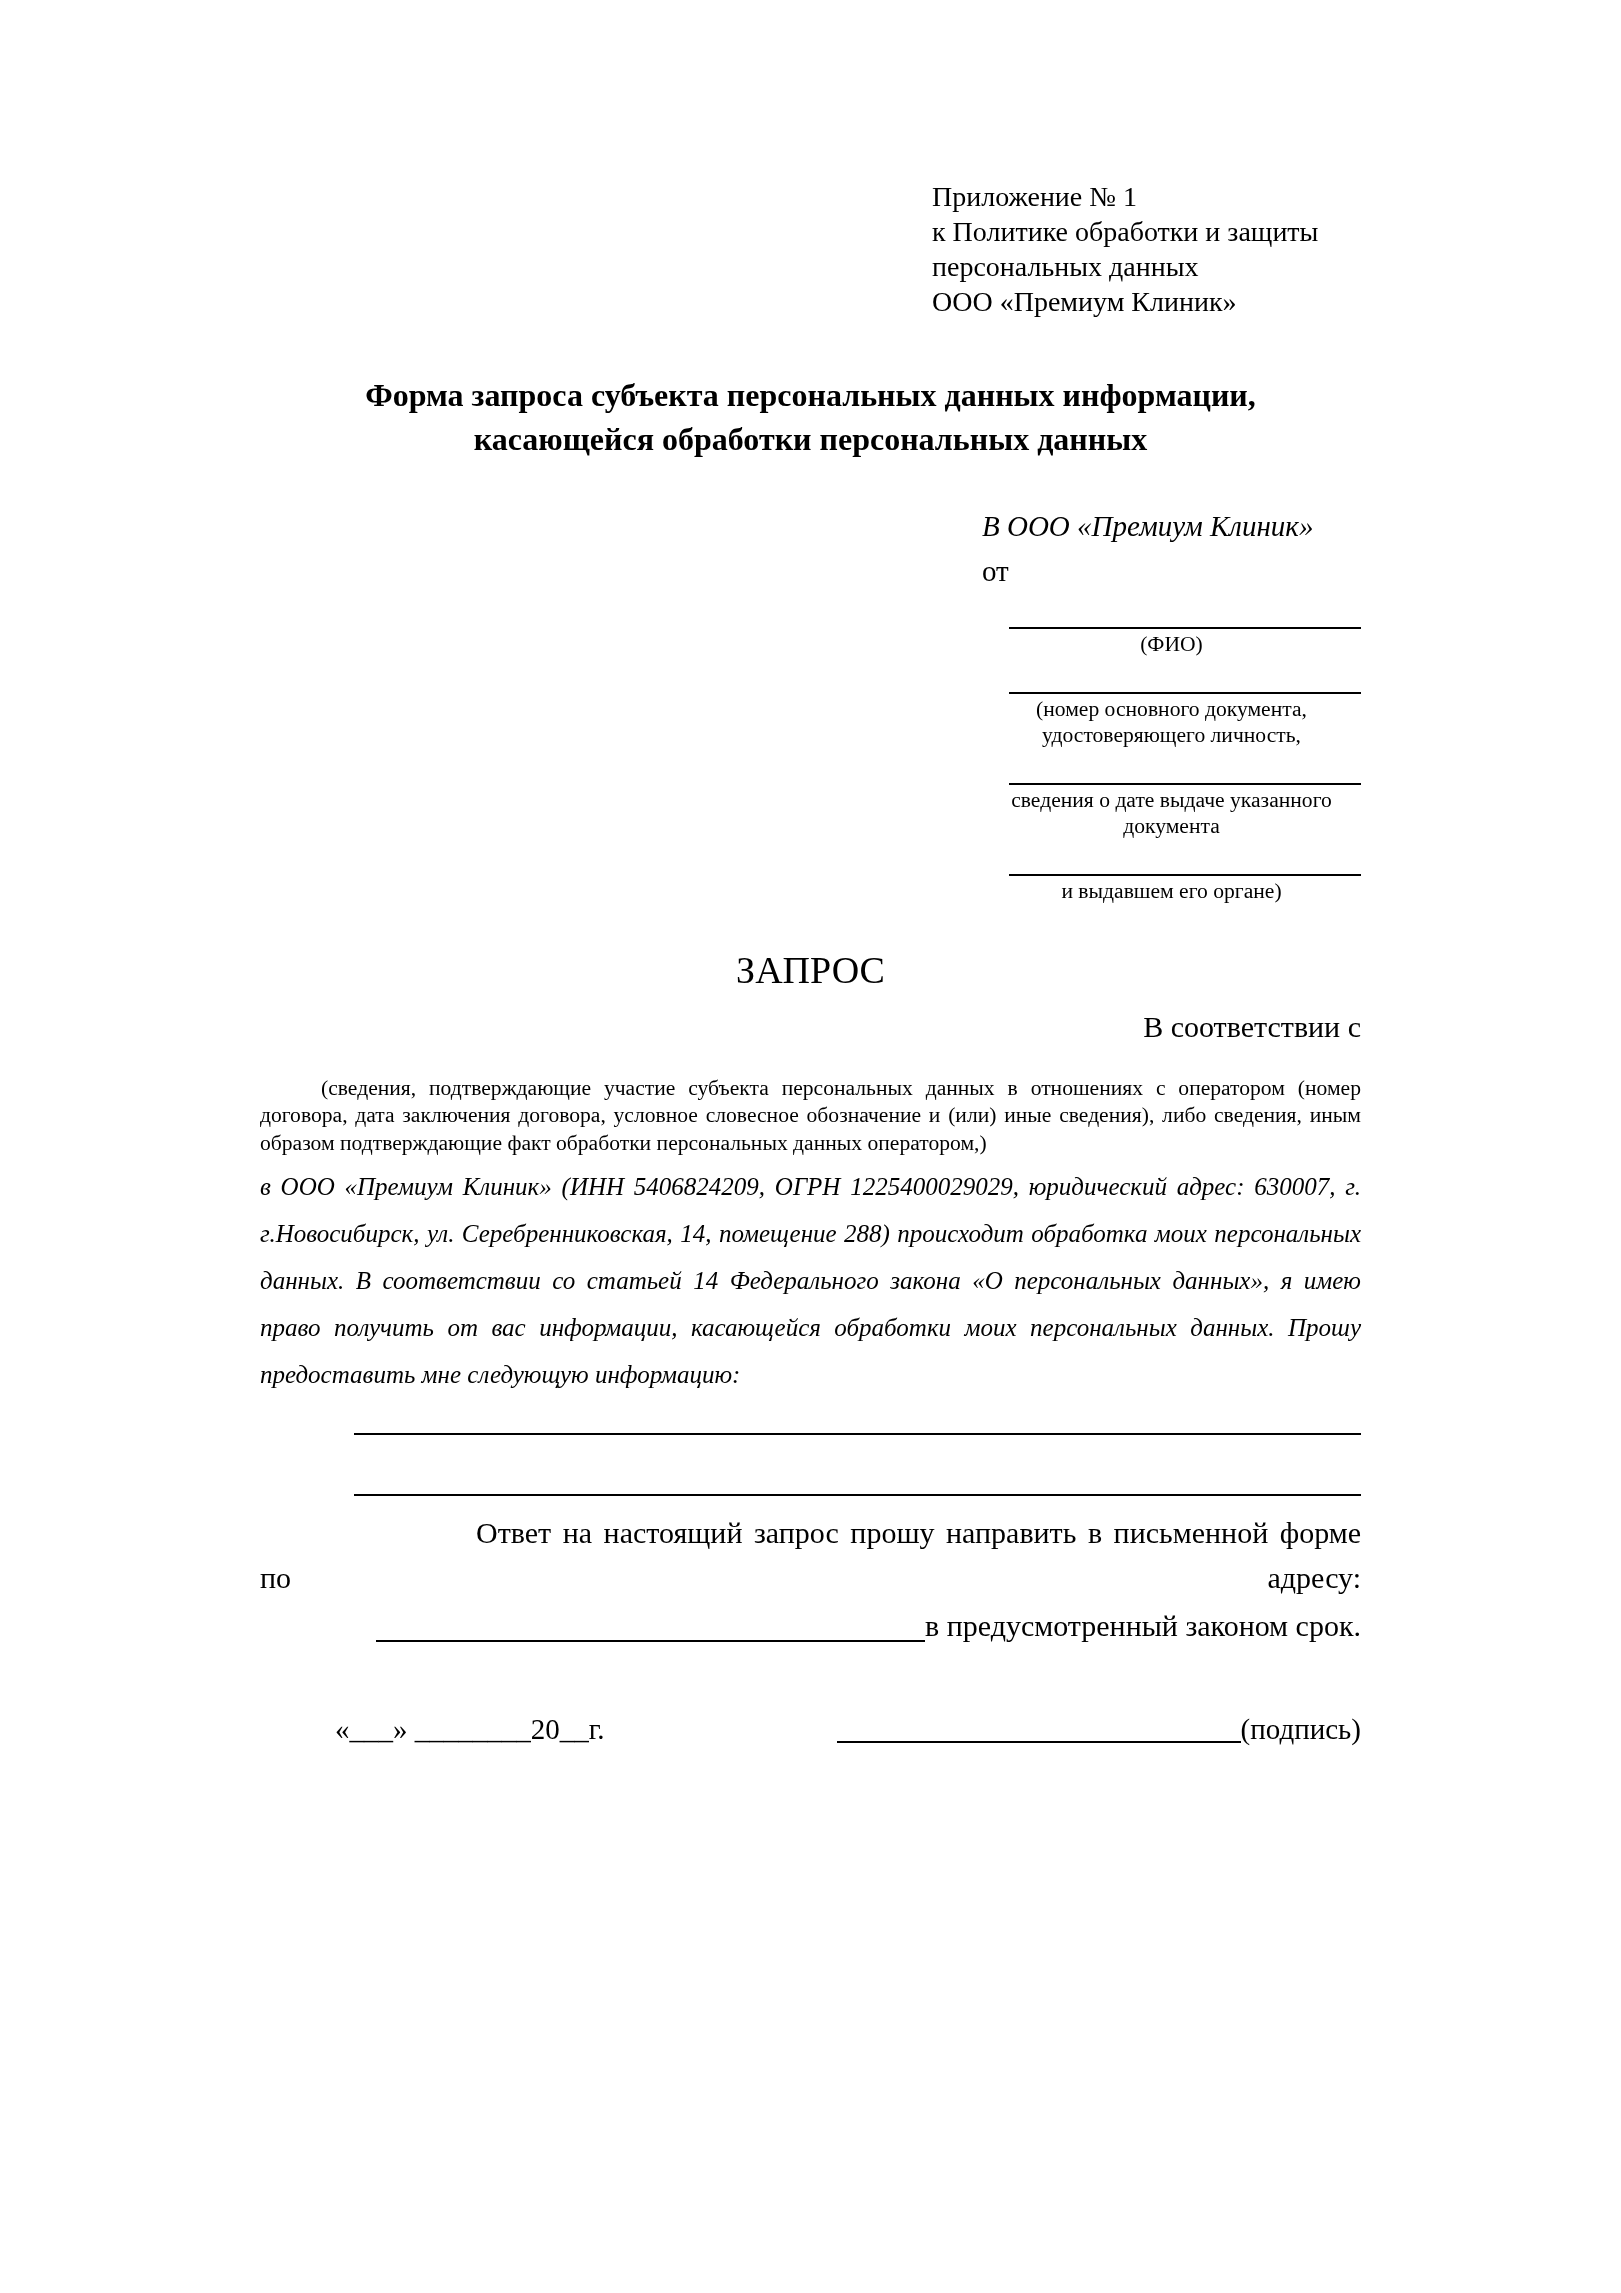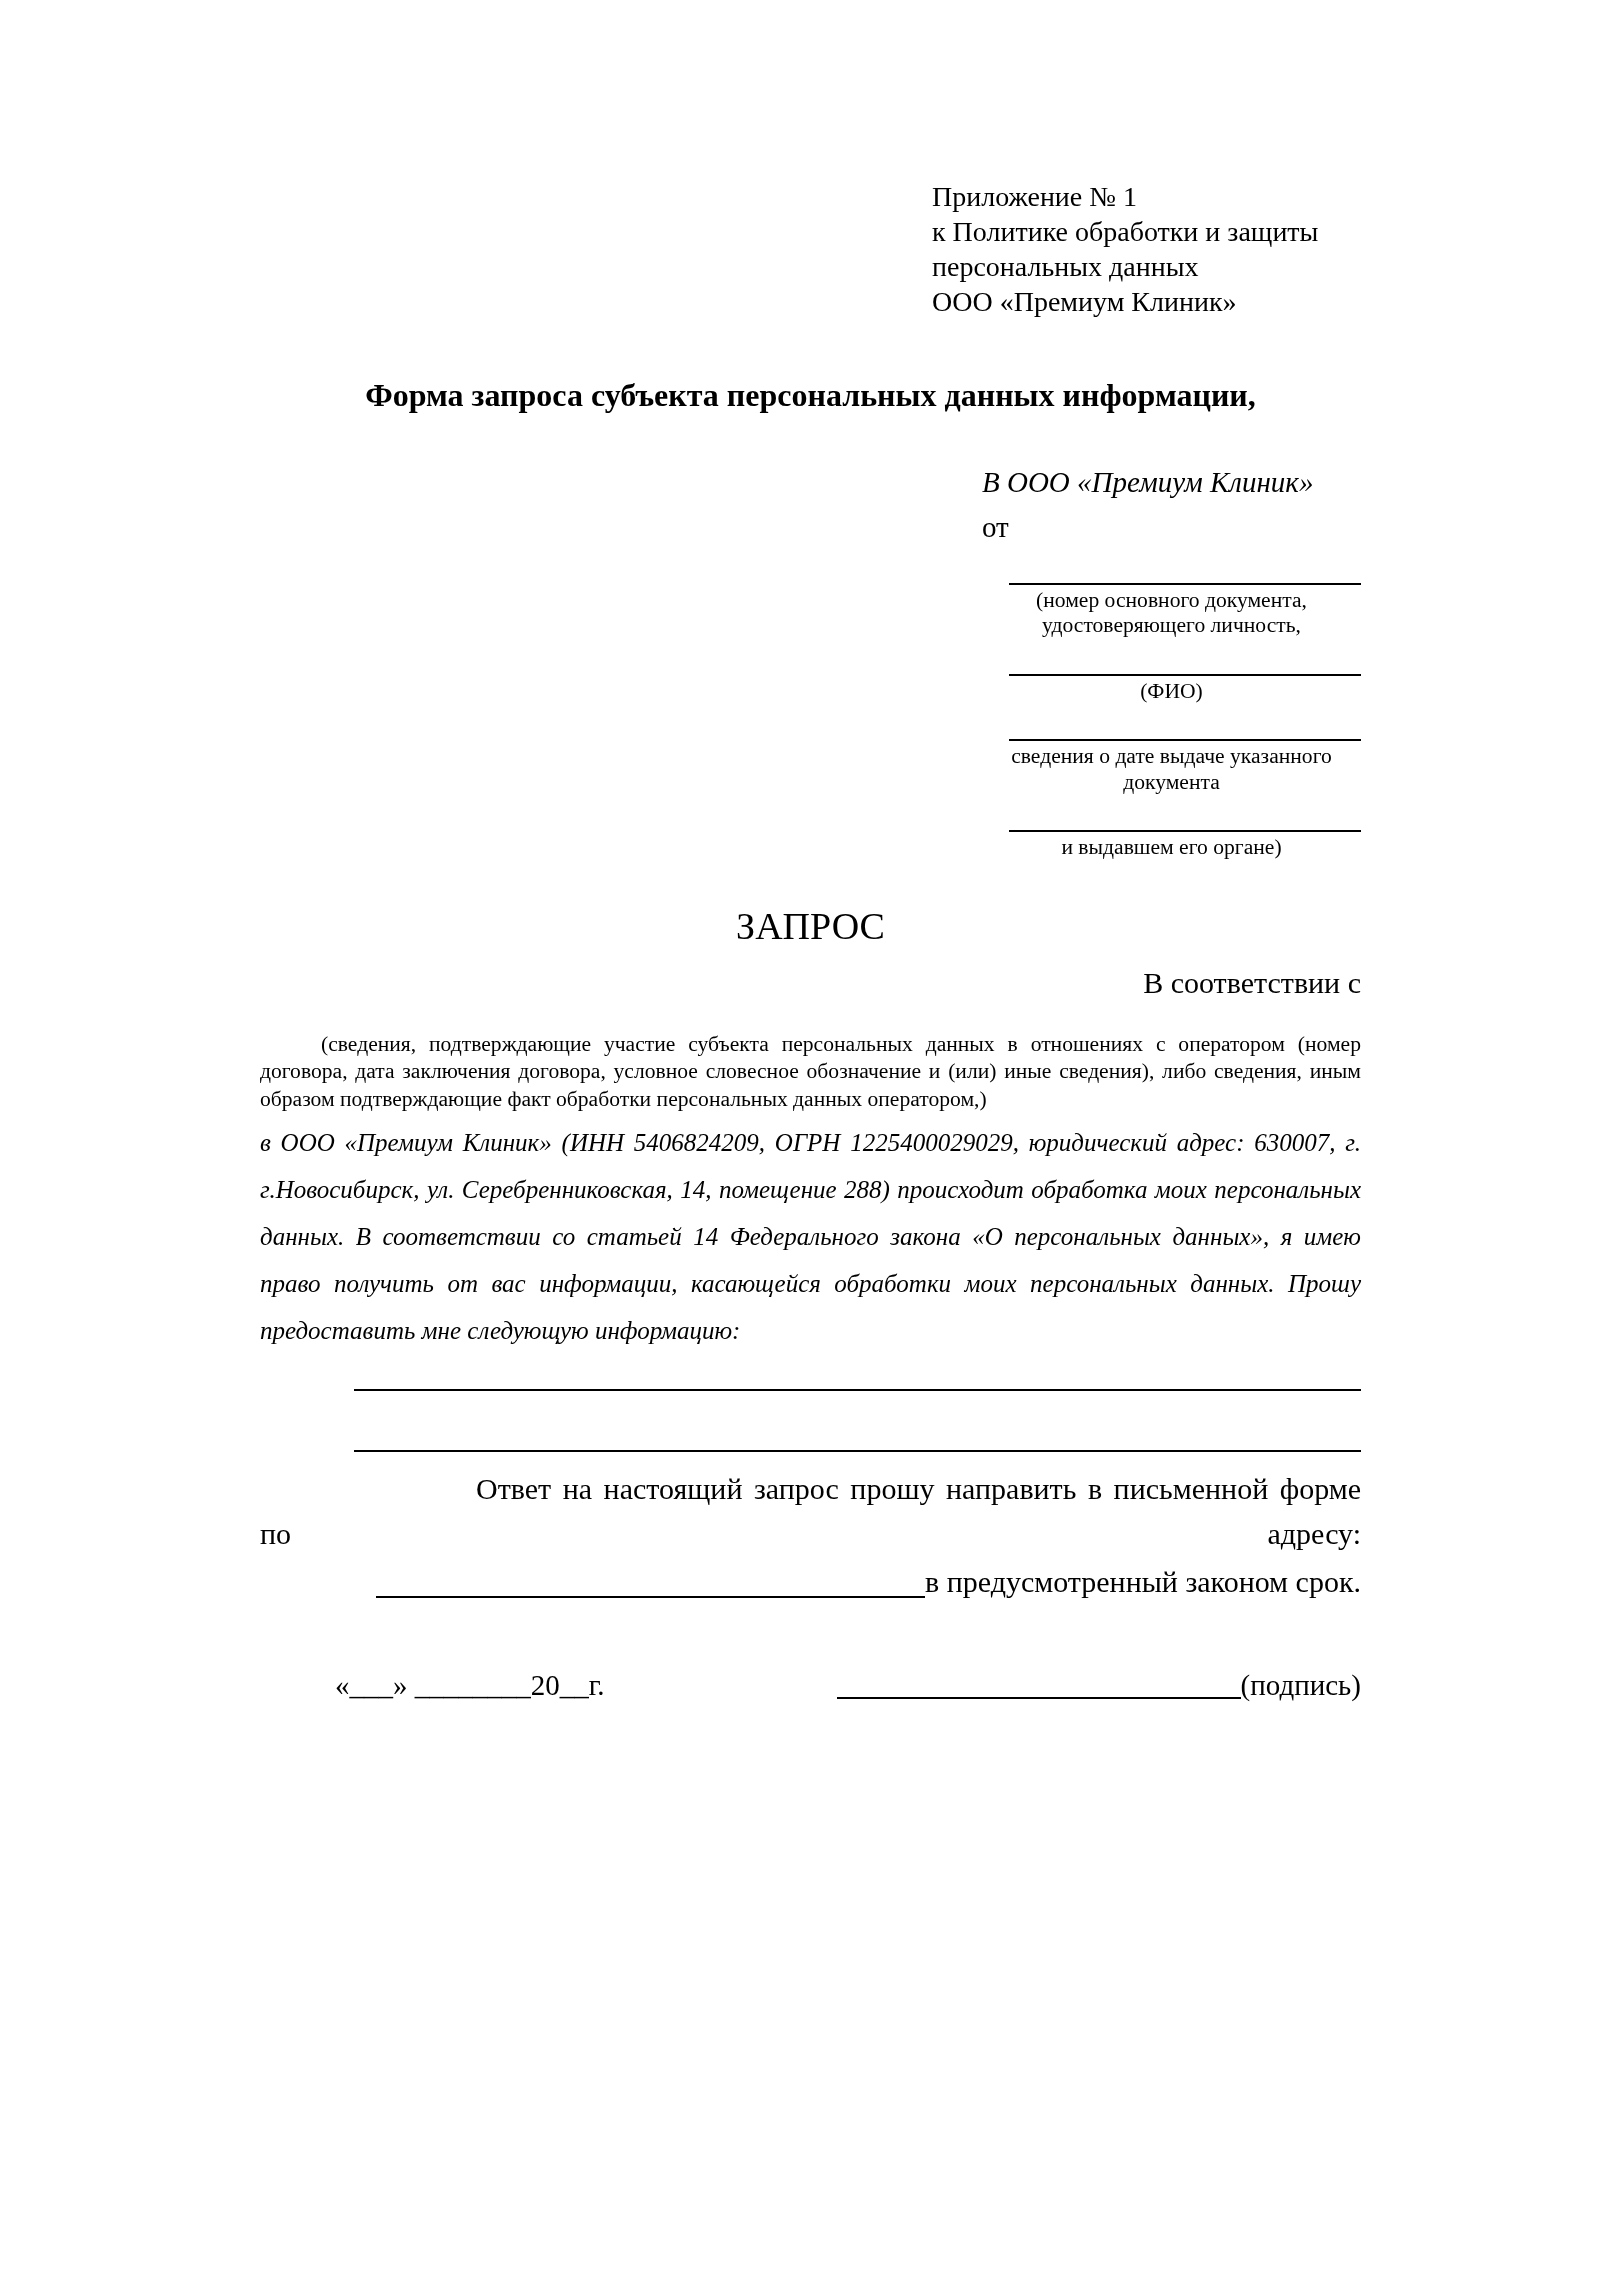--- a/index.html
+++ b/index.html
@@ -139,6 +139,7 @@
 
     <div class="title">
       <span>Форма запроса субъекта персональных данных информации,</span><br>
+      <span>касающейся обработки персональных данных</span>
     </div>
 
     <div class="addressee">

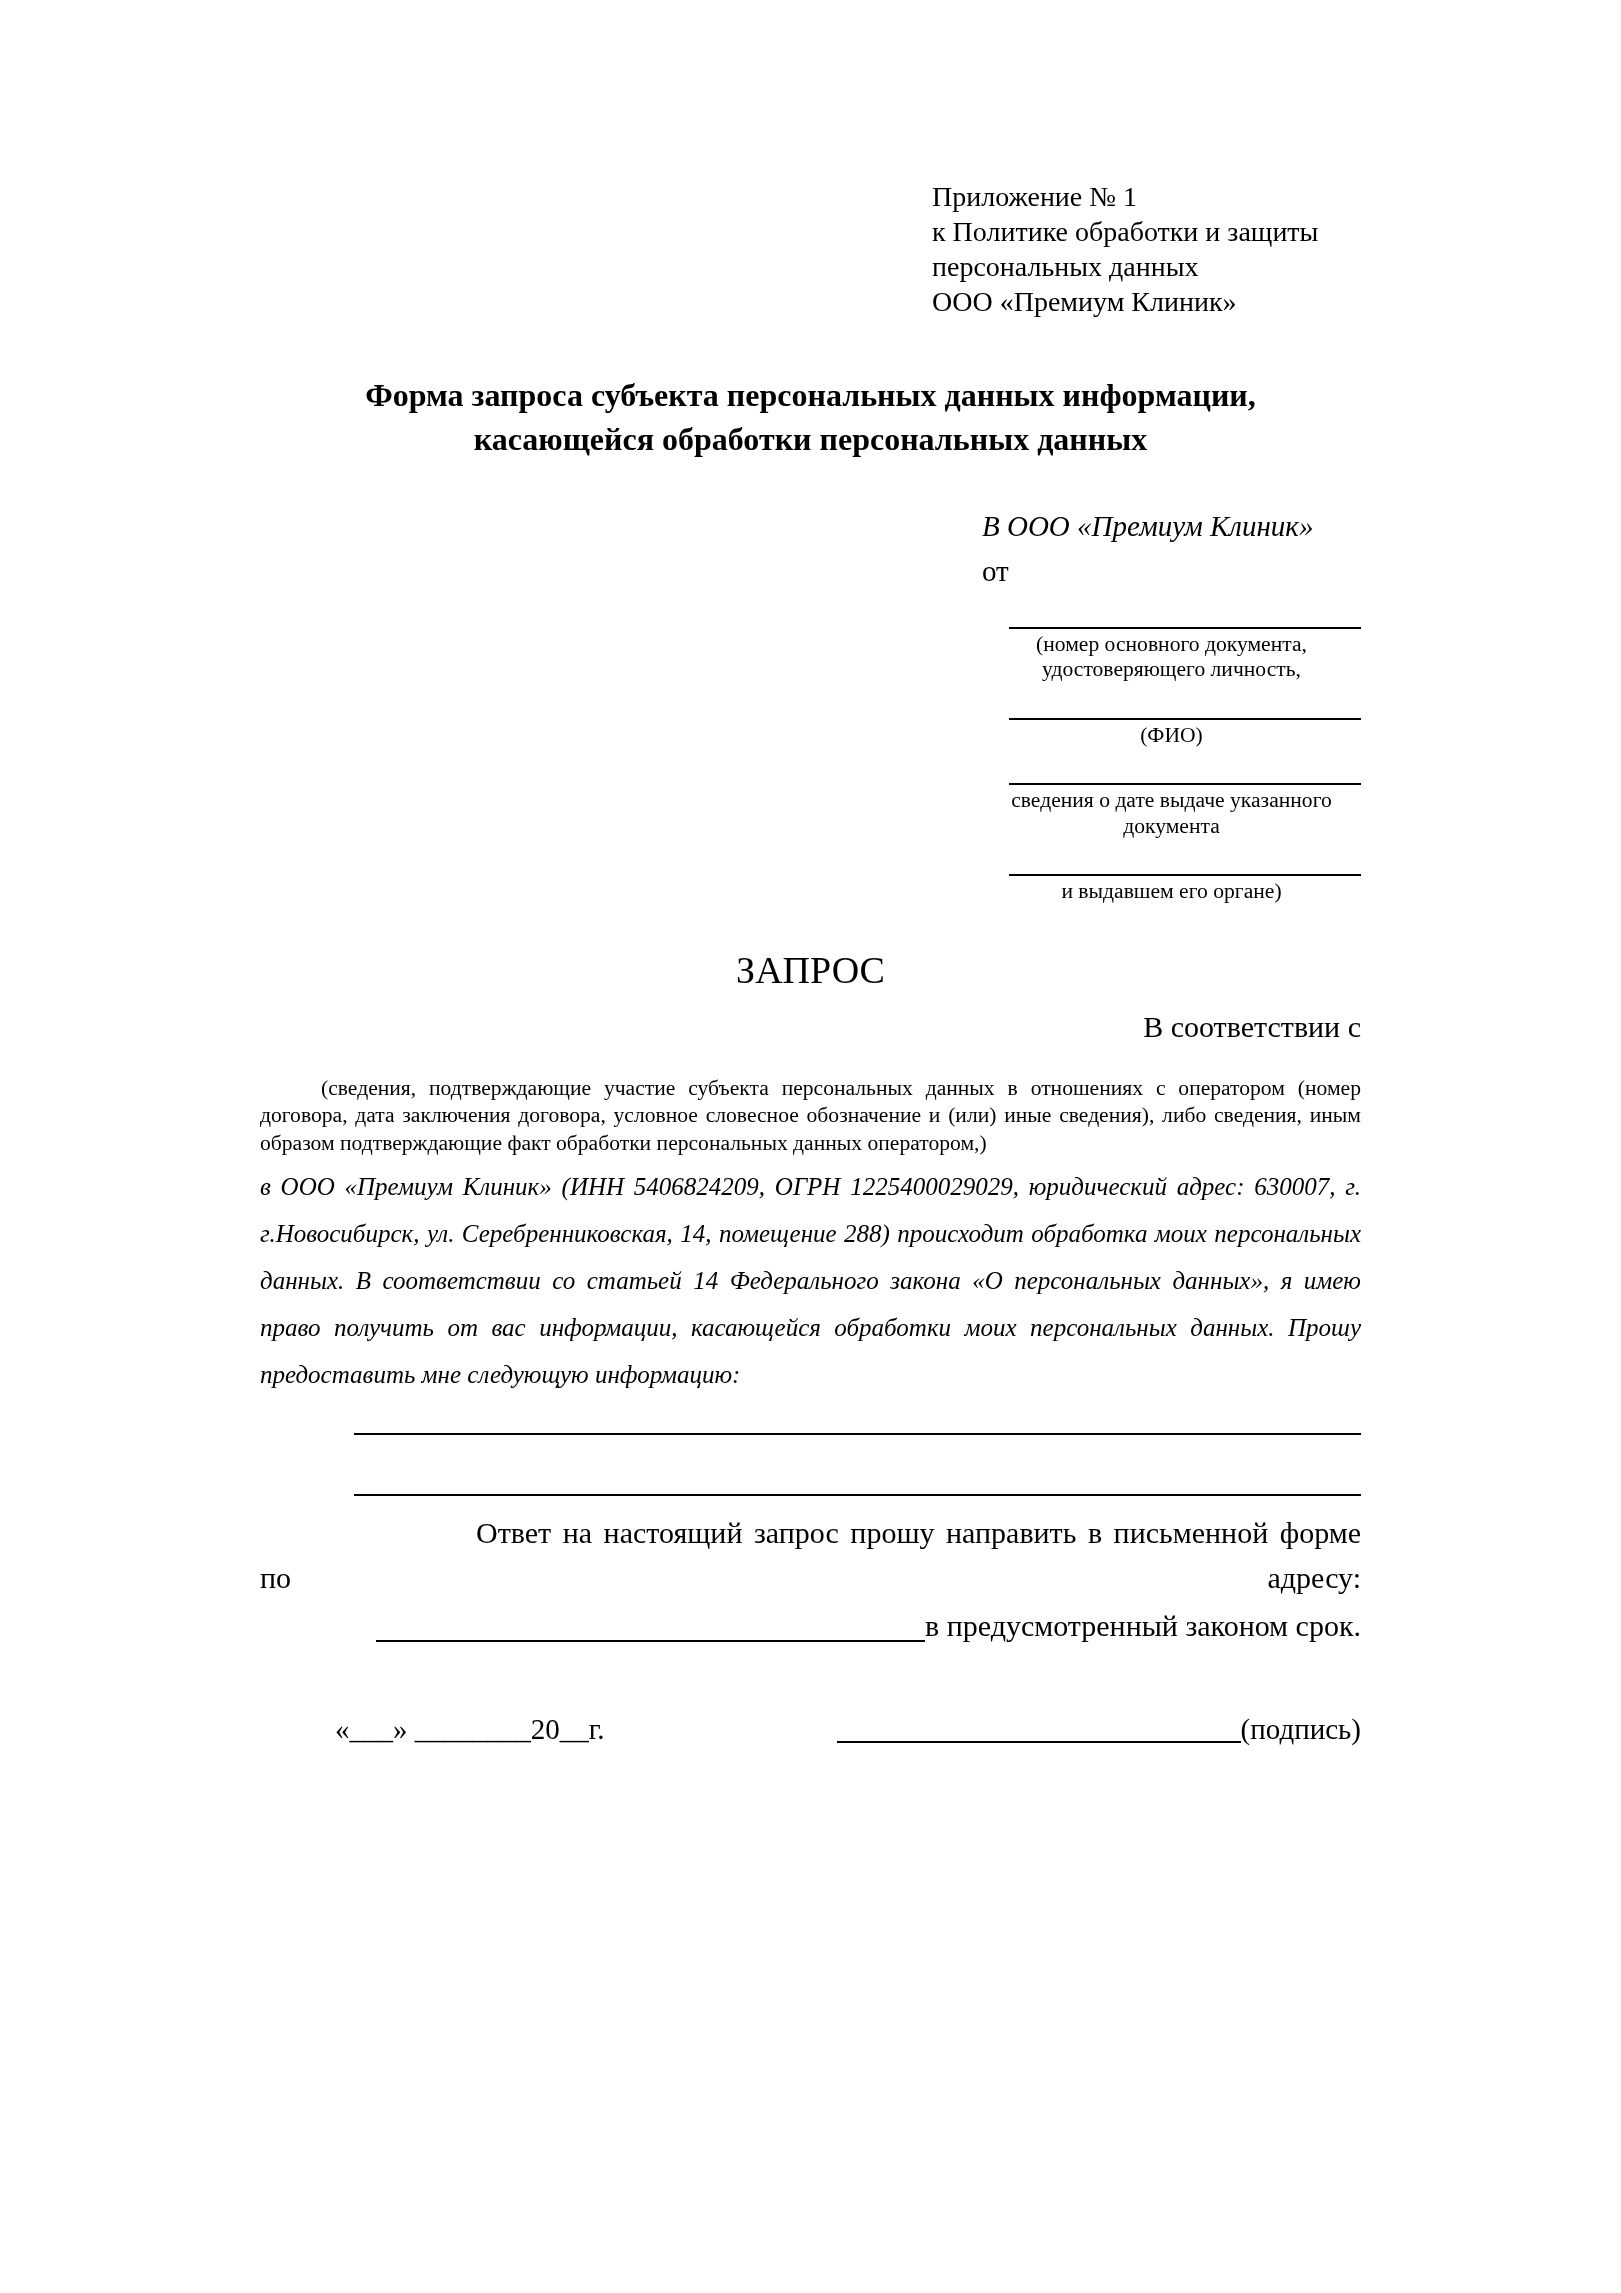--- a/index.html
+++ b/index.html
@@ -148,11 +148,11 @@
 
       <div class="field">
         <div class="rule"></div>
+        <div class="caption">(ФИО)</div>
+      </div>
+      <div class="field">
+        <div class="rule"></div>
         <div class="caption">(номер основного документа, удостоверяющего личность,</div>
-      </div>
-      <div class="field">
-        <div class="rule"></div>
-        <div class="caption">(ФИО)</div>
       </div>
       <div class="field">
         <div class="rule"></div>

